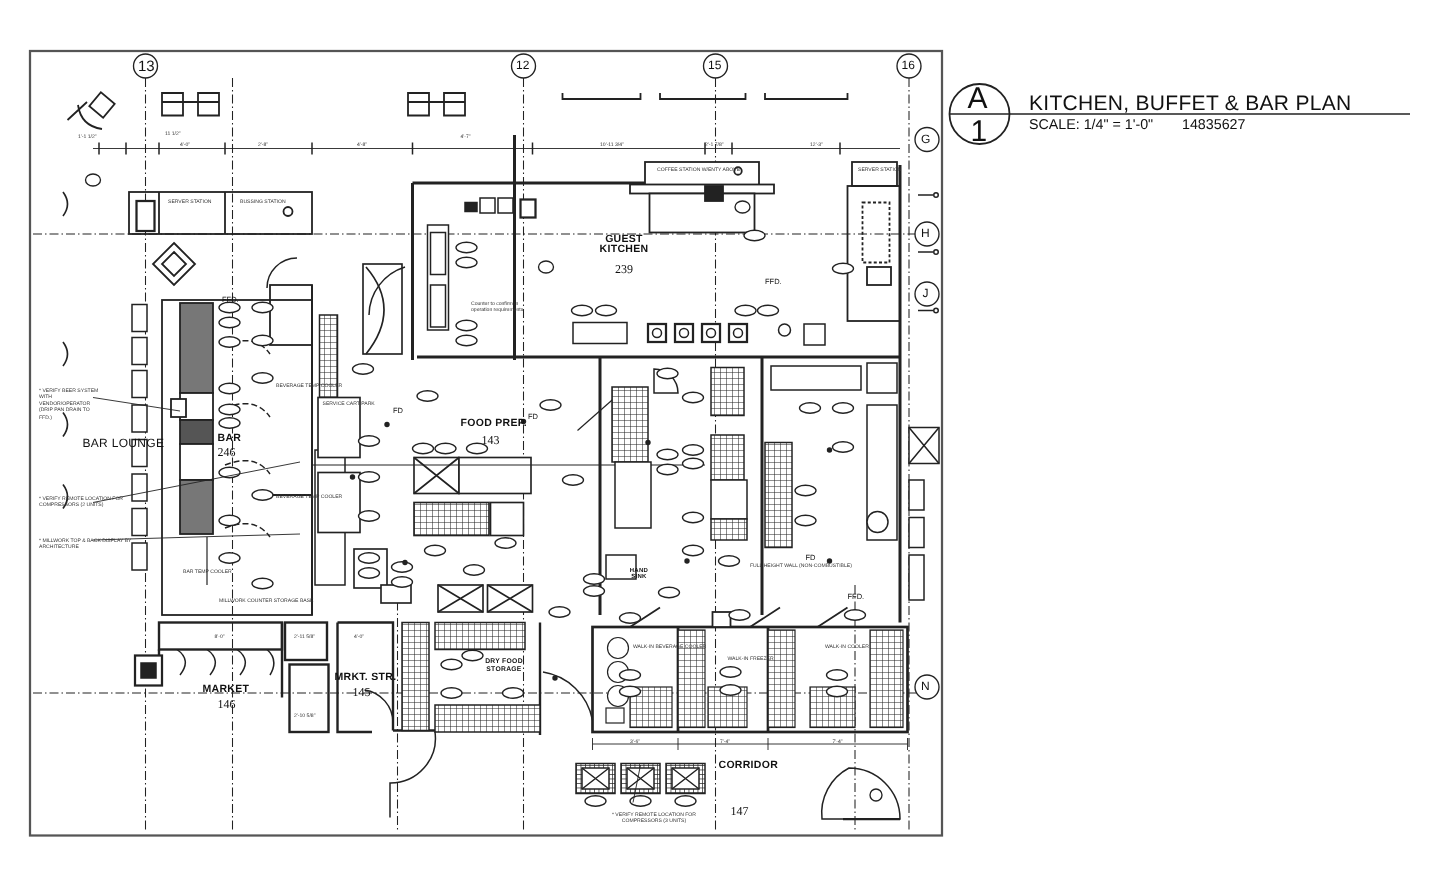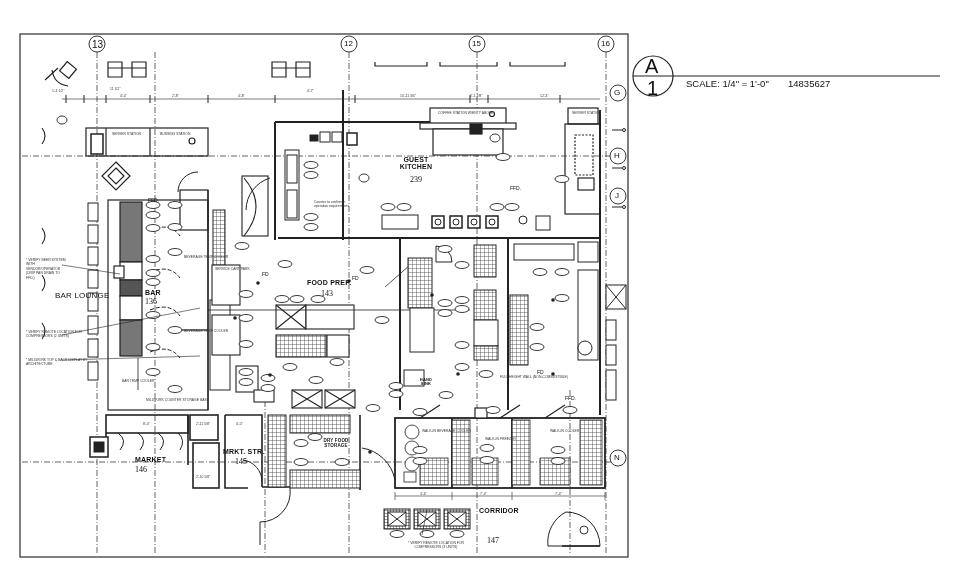--- a/index.html
+++ b/index.html
@@ -408,6 +408,7 @@
 
 <span class="t bubble-letter" style="left:645px;top:56px;">A</span>
 <span class="t bubble-letter" style="left:647px;top:78px;">1</span>
+<span class="t title-main" style="left:686px;top:61px;">KITCHEN, BUFFET &amp; BAR PLAN</span>
 <span class="t title-sub" style="left:686px;top:79px;">SCALE: 1/4" = 1'-0"</span>
 <span class="t title-sub" style="left:788px;top:79px;">14835627</span>
 

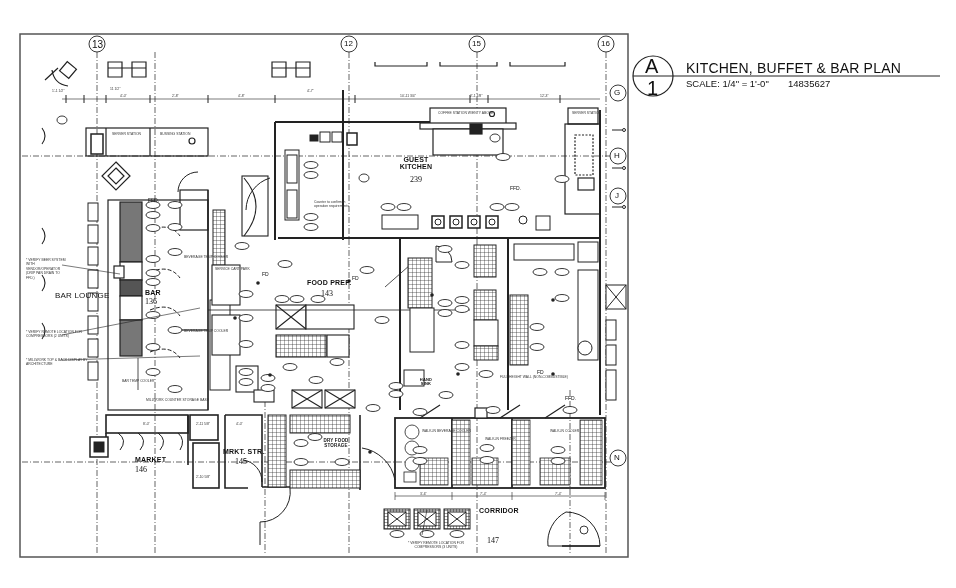--- a/index.html
+++ b/index.html
@@ -423,7 +423,7 @@
 
 <span class="t room" style="left:55px;top:292px;font-weight:normal;font-size:8px;text-align:center;">BAR LOUNGE</span>
 <span class="t room" style="left:145px;top:289px;">BAR</span>
-<span class="t num" style="left:145px;top:298px;">136</span>
+<span class="t num" style="left:145px;top:298px;">246</span>
 <span class="t room" style="left:396px;top:156px;width:40px;white-space:normal;">GUEST KITCHEN</span>
 <span class="t num" style="left:410px;top:176px;">239</span>
 <span class="t room" style="left:307px;top:279px;">FOOD PREP.</span>

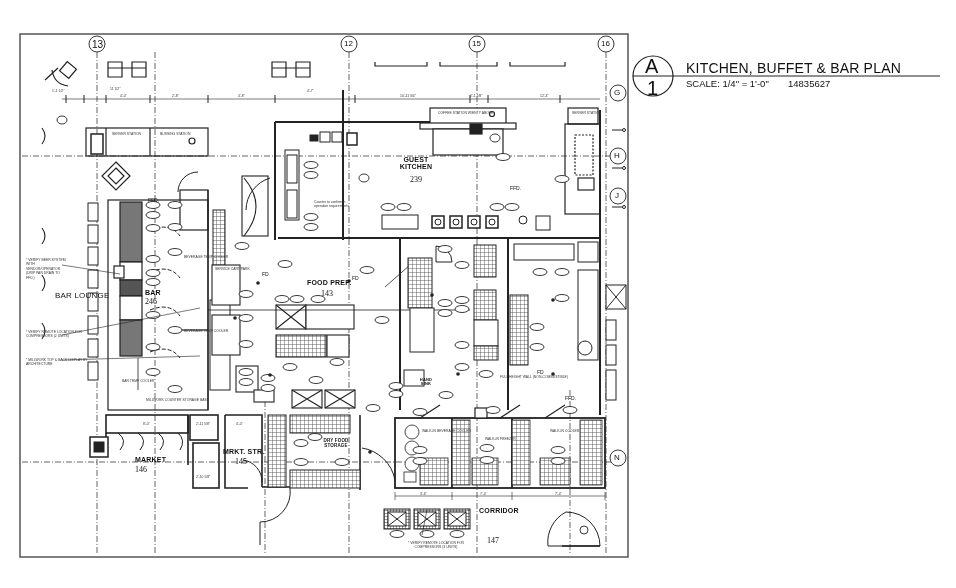--- a/index.html
+++ b/index.html
@@ -429,7 +429,7 @@
 <span class="t room" style="left:307px;top:279px;">FOOD PREP.</span>
 <span class="t num" style="left:321px;top:290px;">143</span>
 <span class="t room" style="left:135px;top:456px;">MARKET</span>
-<span class="t num" style="left:135px;top:466px;">146</span>
+<span class="t num" style="left:145px;top:466px;">146</span>
 <span class="t room" style="left:223px;top:448px;">MRKT. STR.</span>
 <span class="t num" style="left:235px;top:458px;">145</span>
 <span class="t room" style="left:322px;top:439px;font-size:4.5px;width:28px;white-space:normal;">DRY FOOD STORAGE</span>

